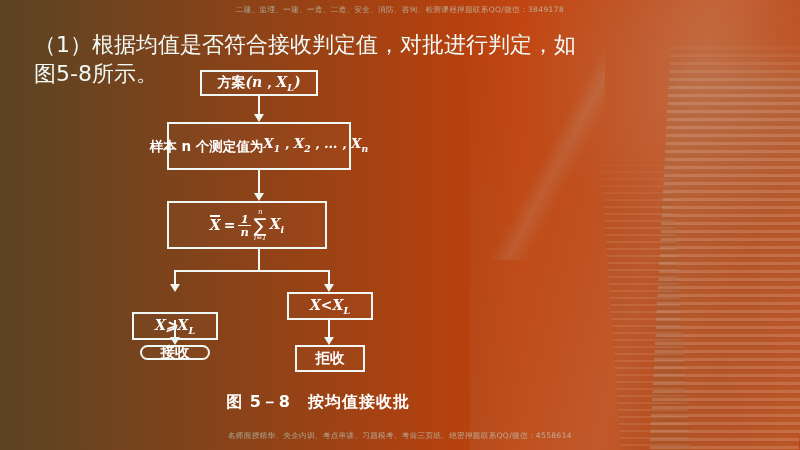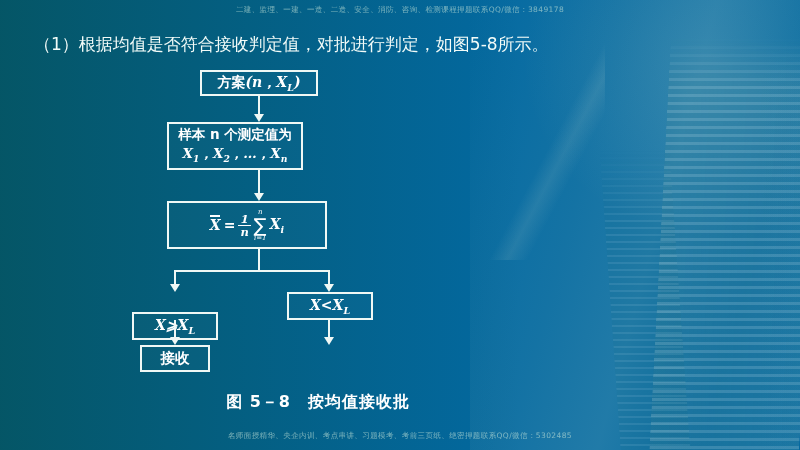--- a/index.html
+++ b/index.html
@@ -12,7 +12,7 @@
     width: 800px;
     height: 450px;
     overflow: hidden;
-    background: #0369a1;
+    background: #c2410c;
     font-family: "Liberation Sans", "DejaVu Sans", sans-serif;
     color: #ffffff;
   }

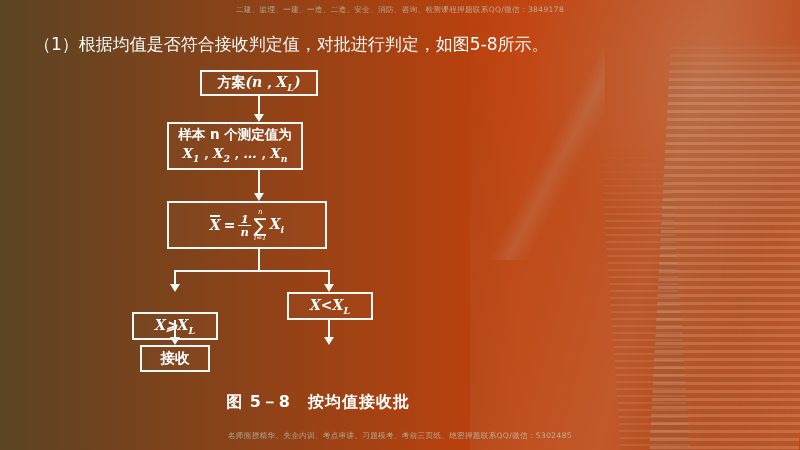--- a/index.html
+++ b/index.html
@@ -104,7 +104,7 @@
     position: absolute;
     left: 34px; top: 30px;
     width: 560px;
-    font-size: 17px;
+    font-size: 22px;
     line-height: 29px;
     font-family: "DejaVu Sans", "Liberation Sans", sans-serif;
     color: #f2fbf8;

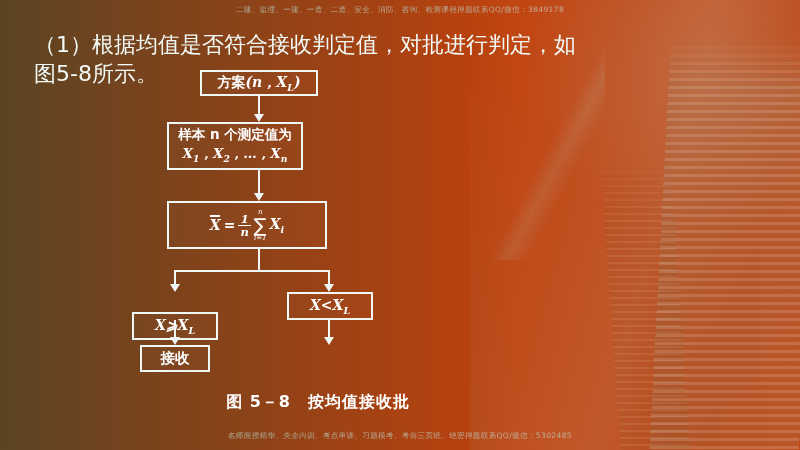--- a/index.html
+++ b/index.html
@@ -151,7 +151,7 @@
 
   
   #node-plan      { left: 90px;  top: 10px;  width: 118px; height: 26px; font-size: 14px; text-align: center; }
-  #node-sample    { left: 57px;  top: 62px;  width: 136px; height: 48px; font-size: 13.5px; flex-direction: column; line-height: 19px; }
+  #node-sample    { left: 57px;  top: 62px;  width: 184px; height: 48px; font-size: 13.5px; flex-direction: row; line-height: 19px; }
   #node-mean      { left: 57px;  top: 141px; width: 160px; height: 48px; font-size: 14px; }
   #node-cond-ge   { left: 22px;  top: 232px; width: 86px;  height: 28px; font-size: 14px; margin-top: 20px; }
   #node-cond-lt   { left: 177px; top: 232px; width: 86px;  height: 28px; font-size: 14px; align-items: center; }

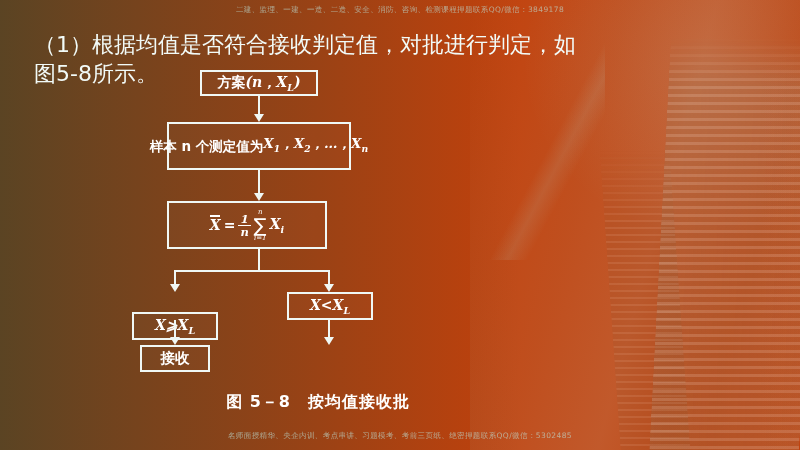--- a/index.html
+++ b/index.html
@@ -155,7 +155,7 @@
   #node-mean      { left: 57px;  top: 141px; width: 160px; height: 48px; font-size: 14px; }
   #node-cond-ge   { left: 22px;  top: 232px; width: 86px;  height: 28px; font-size: 14px; margin-top: 20px; }
   #node-cond-lt   { left: 177px; top: 232px; width: 86px;  height: 28px; font-size: 14px; align-items: center; }
-  #node-accept    { left: 30px;  top: 285px; width: 70px;  height: 27px; font-size: 14.5px; }
+  #node-accept    { left: 30px;  top: 285px; width: 70px;  height: 15px; font-size: 14.5px; border-radius: 10px; }
   #node-reject    { left: 185px; top: 285px; width: 70px;  height: 27px; font-size: 14.5px; }
 
   

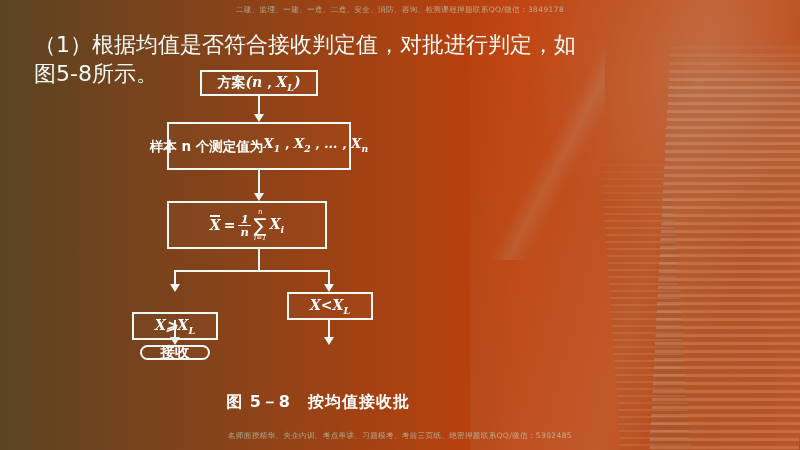--- a/index.html
+++ b/index.html
@@ -299,6 +299,9 @@
       <span>接收</span>
     </div>
 
+    <div class="node" id="node-reject">
+      <span>拒收</span>
+    </div>
   </div>
 
   <div id="figure-caption">图 5－8　按均值接收批</div>

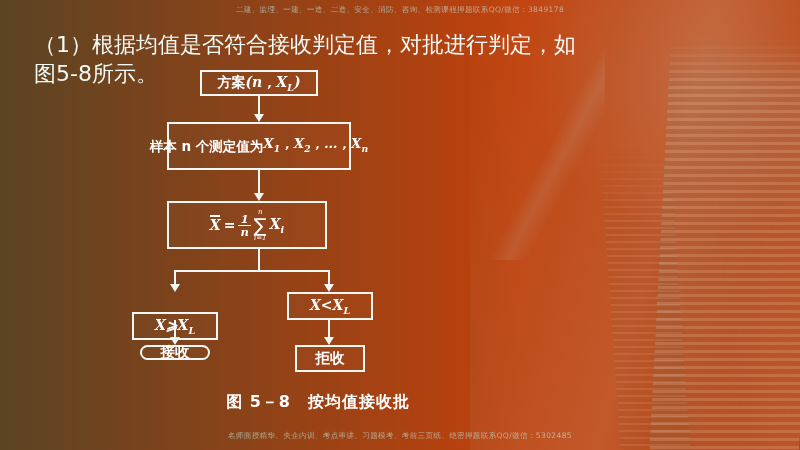--- a/index.html
+++ b/index.html
@@ -234,7 +234,7 @@
 
   <div class="watermark" id="watermark-top">二建、监理、一建、一造、二造、安全、消防、咨询、检测课程押题联系QQ/微信：3849178</div>
 
-  <div class="watermark" id="watermark-bottom">名师面授精华、央企内训、考点串讲、习题模考、考前三页纸、绝密押题联系QQ/微信：5302485</div>
+  <div class="watermark" id="watermark-bottom">名师面授精华、央企内训、考点串讲、习题模考、考前三页纸、绝密押题联系QQ/微信：4558614</div>
 
   <div id="lead-paragraph">
     <span>（1）根据均值是否符合接收判定值，对批进行判定，如图5-8所示。</span>

